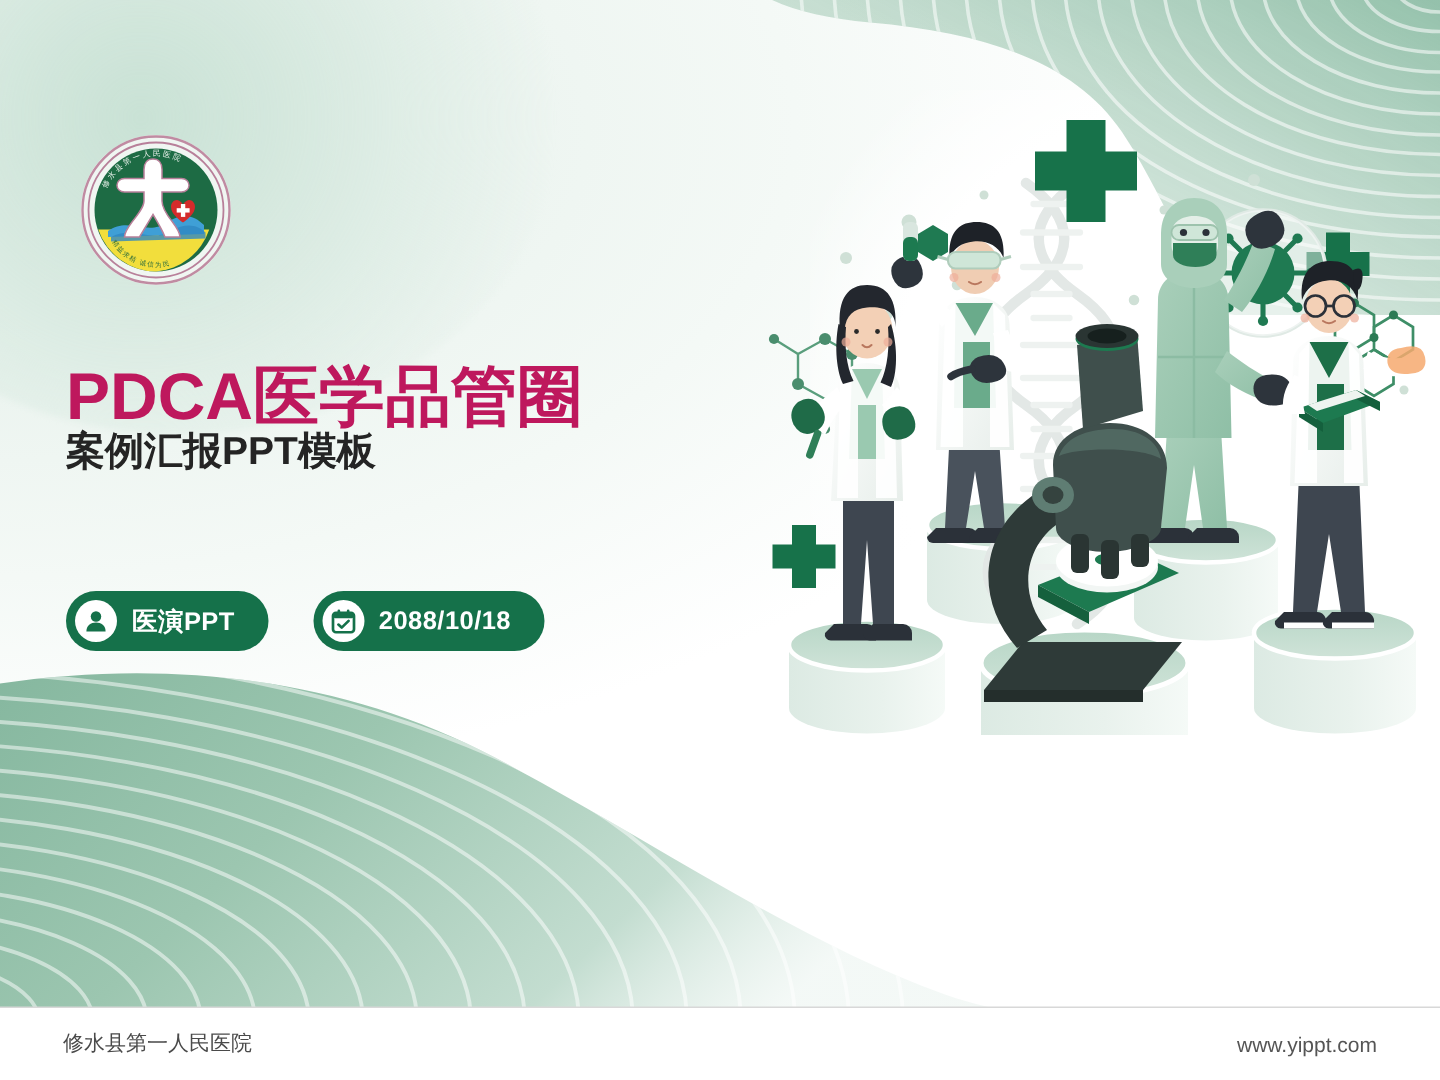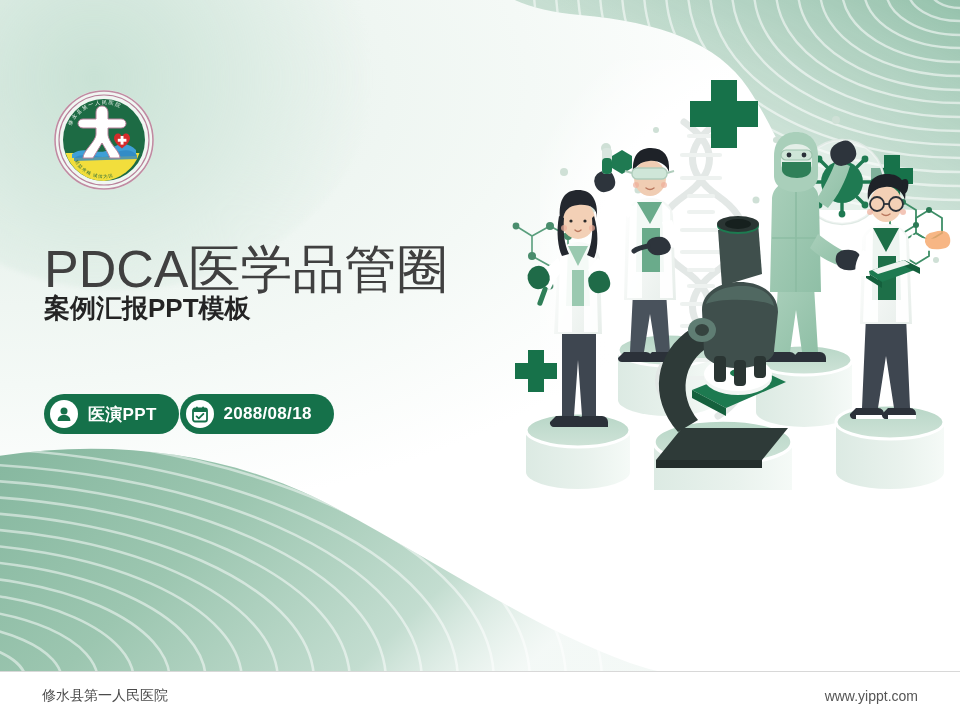--- a/index.html
+++ b/index.html
@@ -32,7 +32,7 @@
 
   
   .title-block{position:absolute;left:44px;top:243px;width:520px;}
-  .title-main{font-size:52px;line-height:1.0;font-weight:400;color:#404040;letter-spacing:0px;white-space:nowrap;}
+  .title-main{font-size:44px;line-height:1.0;font-weight:700;color:#be185d;letter-spacing:0px;white-space:nowrap;}
   .title-sub{font-size:26px;line-height:1.05;font-weight:700;color:#242424;white-space:nowrap;}
 
   

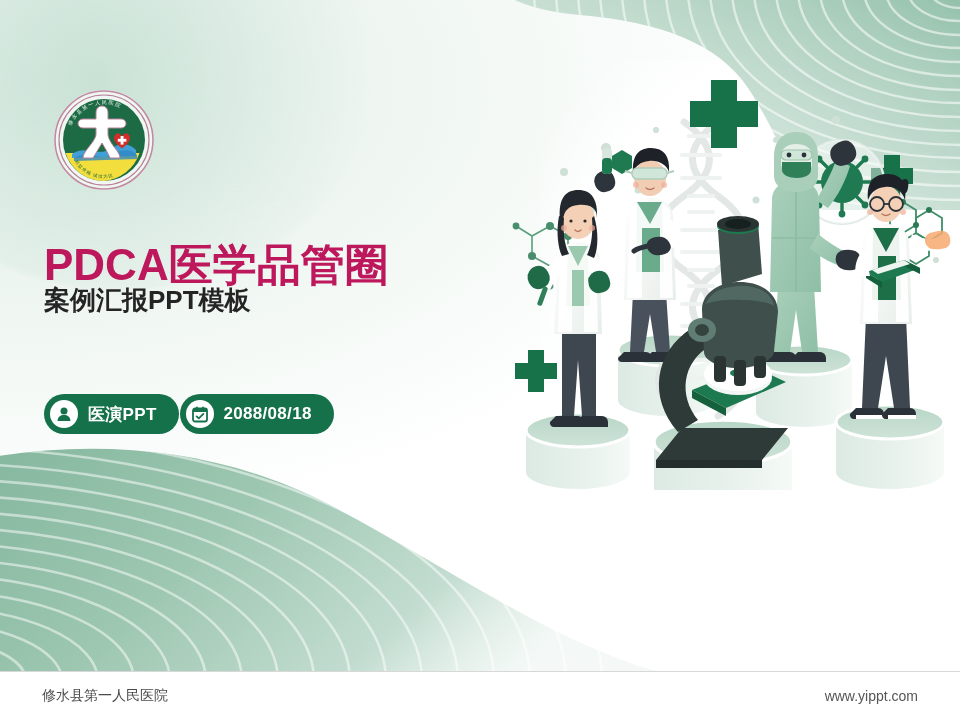--- a/index.html
+++ b/index.html
@@ -36,7 +36,7 @@
   .title-sub{font-size:26px;line-height:1.05;font-weight:700;color:#242424;white-space:nowrap;}
 
   
-  .pills{position:absolute;left:44px;top:394px;display:flex;gap:1px;align-items:center;}
+  .pills{position:absolute;left:44px;top:394px;display:flex;gap:30px;align-items:center;}
   .pill{display:flex;align-items:center;gap:10px;height:40px;padding:0 22px 0 6px;
     border-radius:20px;background:#15714a;color:#ffffff;}
   .pill .glyph{width:28px;height:28px;border-radius:50%;background:#ffffff;display:flex;

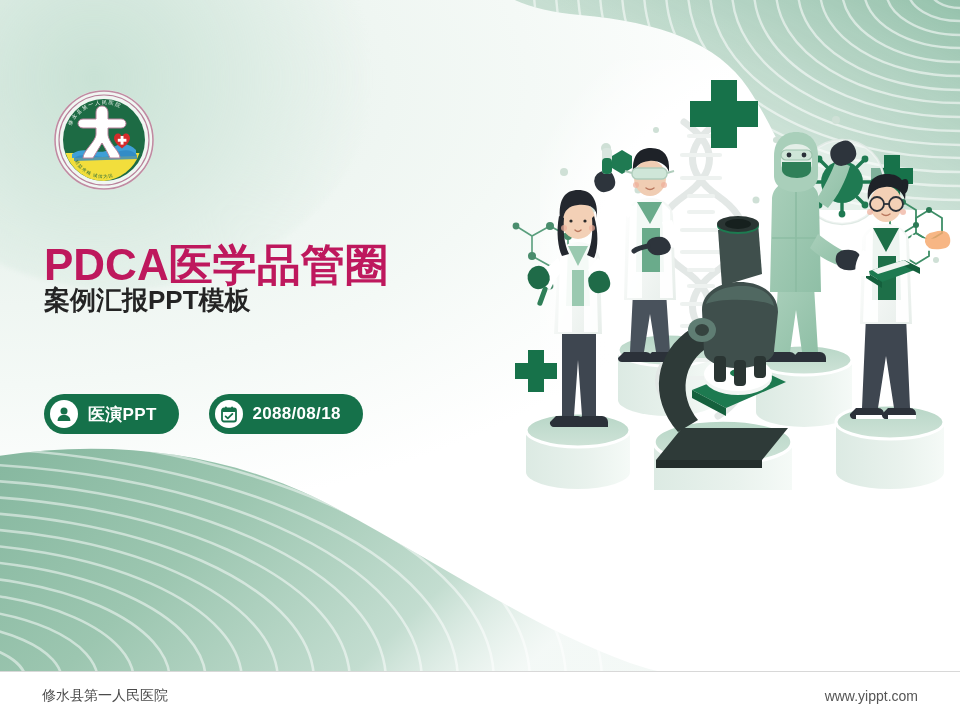--- a/index.html
+++ b/index.html
@@ -207,7 +207,7 @@
           <path d="M6.6,12.4 L8.8,14.4 L13.4,9.9" fill="none" stroke="#15714a" stroke-width="1.8" stroke-linecap="round" stroke-linejoin="round"></path>
         </svg>
       </span>
-      <span class="ptext">2088/08/18</span>
+      <span class="ptext">2088/10/18</span>
     </div>
 
   </div>

